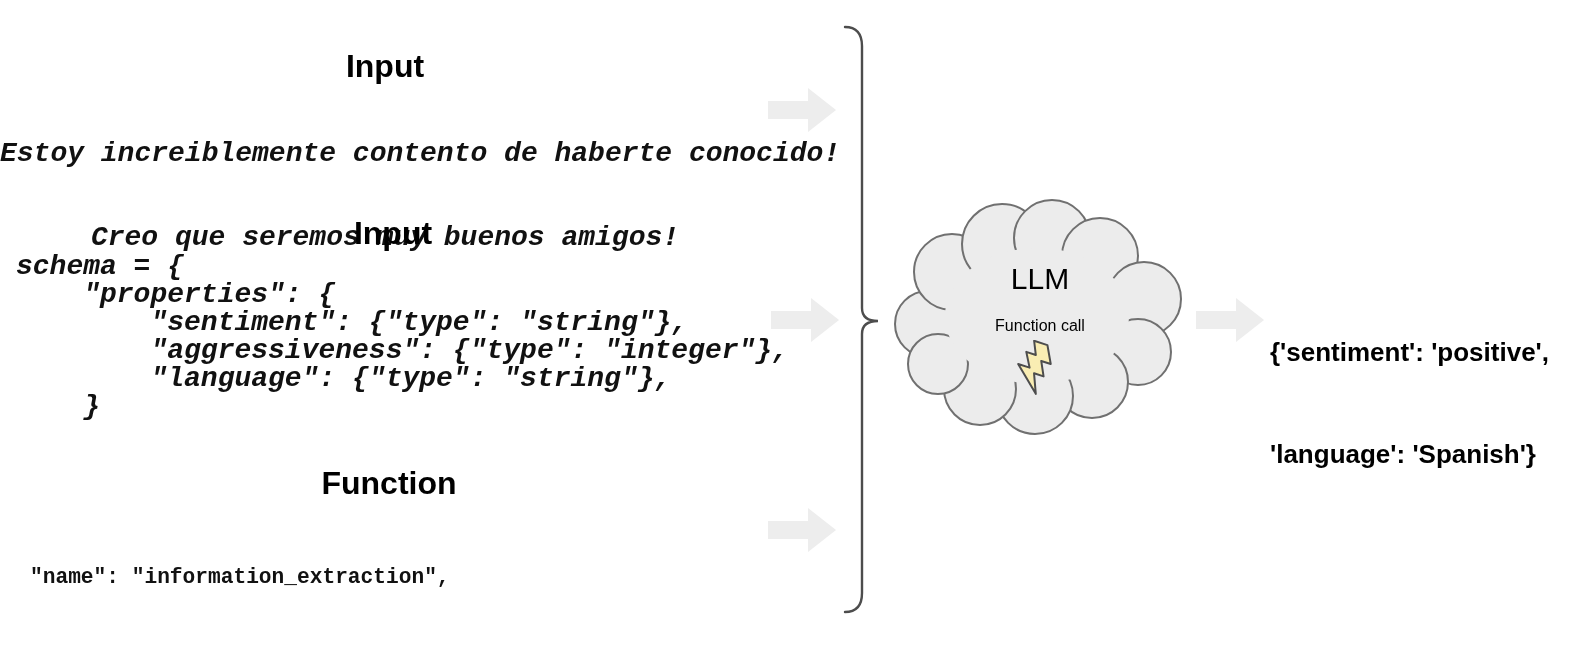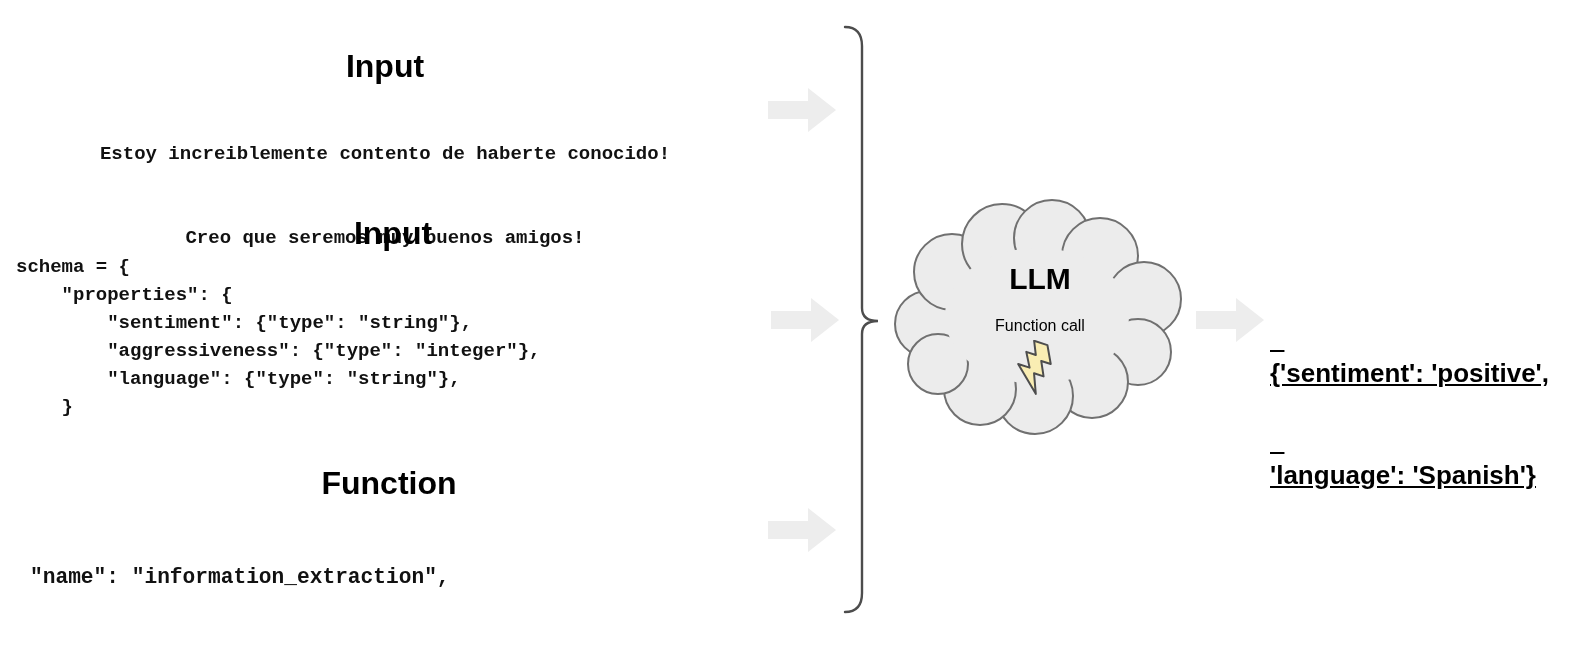--- a/index.html
+++ b/index.html
@@ -15,7 +15,7 @@
     font-family:"Liberation Mono",monospace;font-weight:bold;
     white-space:pre;color:#111;
   }
-  .code-lg{font-size:19px;line-height:28px;}
+  .code-lg{font-size:28px;line-height:28px;font-style:italic;}
   .code-sm{font-size:21.2px;line-height:37.6px;}
   .input-code{width:770px;text-align:center;}
   .out-text{

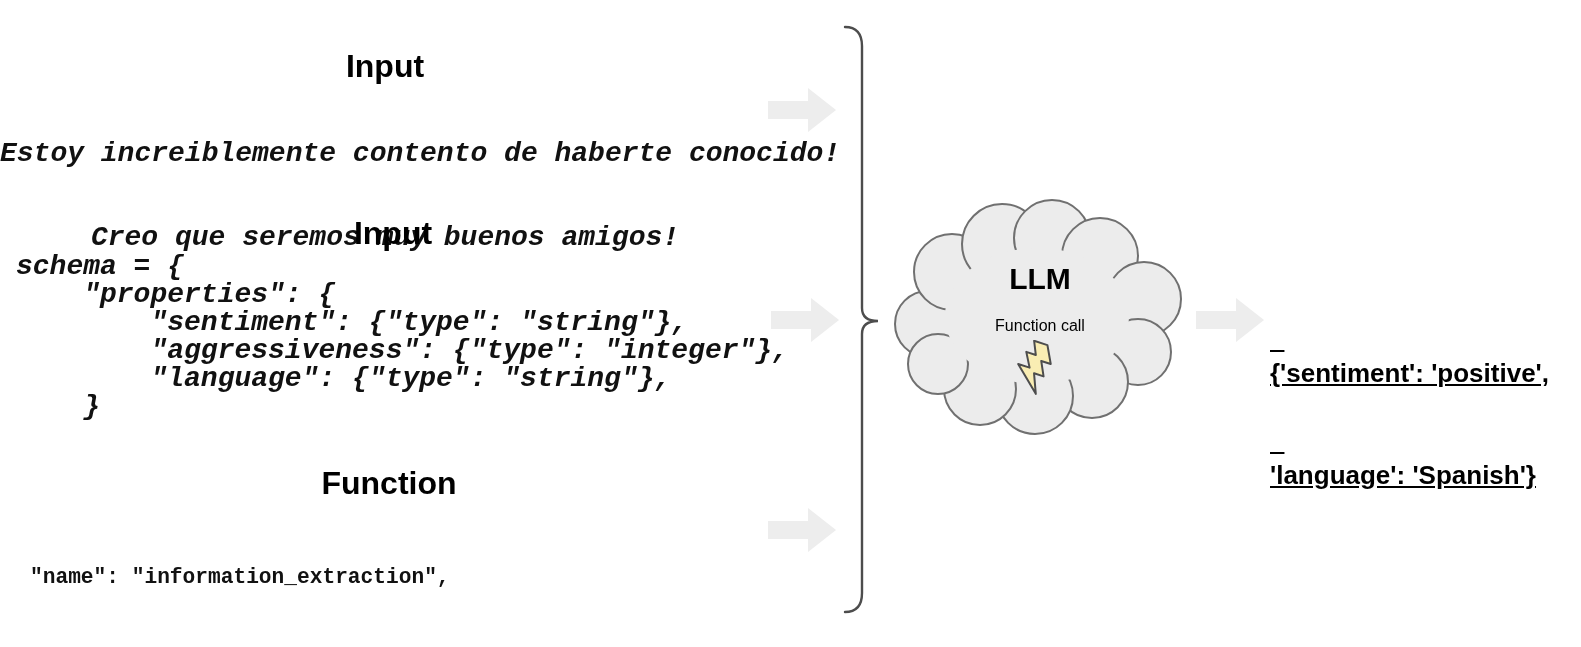--- a/index.html
+++ b/index.html
@@ -22,7 +22,7 @@
     font-weight:bold;font-size:26px;line-height:34px;white-space:pre;
   }
   .cloud-label{width:324px;text-align:center;}
-  .llm-title{font-weight:bold;font-size:30px;line-height:1;}
+  .llm-title{font-weight:normal;font-size:30px;line-height:1;}
   .llm-sub{font-weight:normal;font-size:16px;line-height:1;}
   svg{display:block;}
 </style>

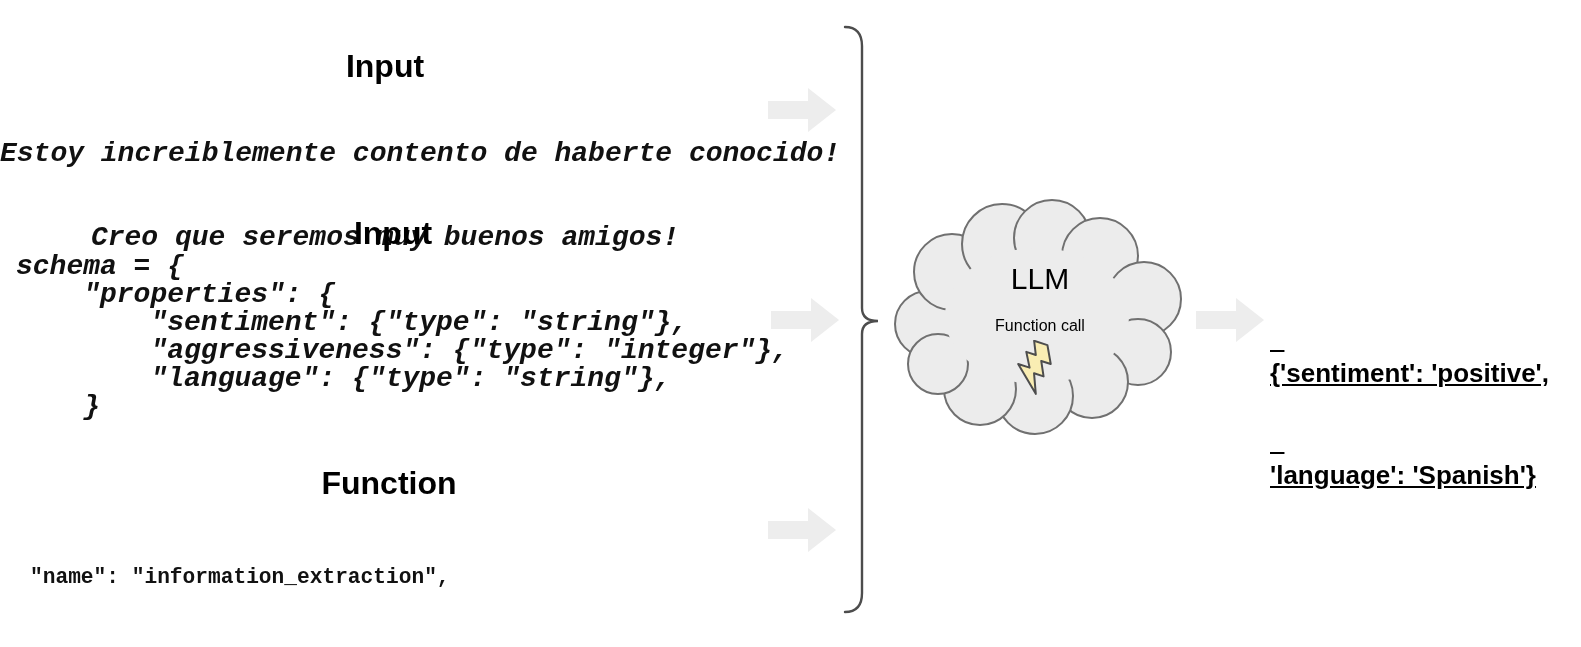--- a/index.html
+++ b/index.html
@@ -93,7 +93,7 @@
   <polygon points="0,13 40,13 40,0 68,22 40,44 40,31 0,31" fill="#ededed"></polygon>
 </svg>
 
-<div class="abs out-text" style="left:1270px;top:288px;text-decoration:underline;">
+<div class="abs out-text" style="left:1270px;top:267px;">
   <div>{'sentiment': 'positive',</div>
   <div>'language': 'Spanish'}</div>
 </div>

